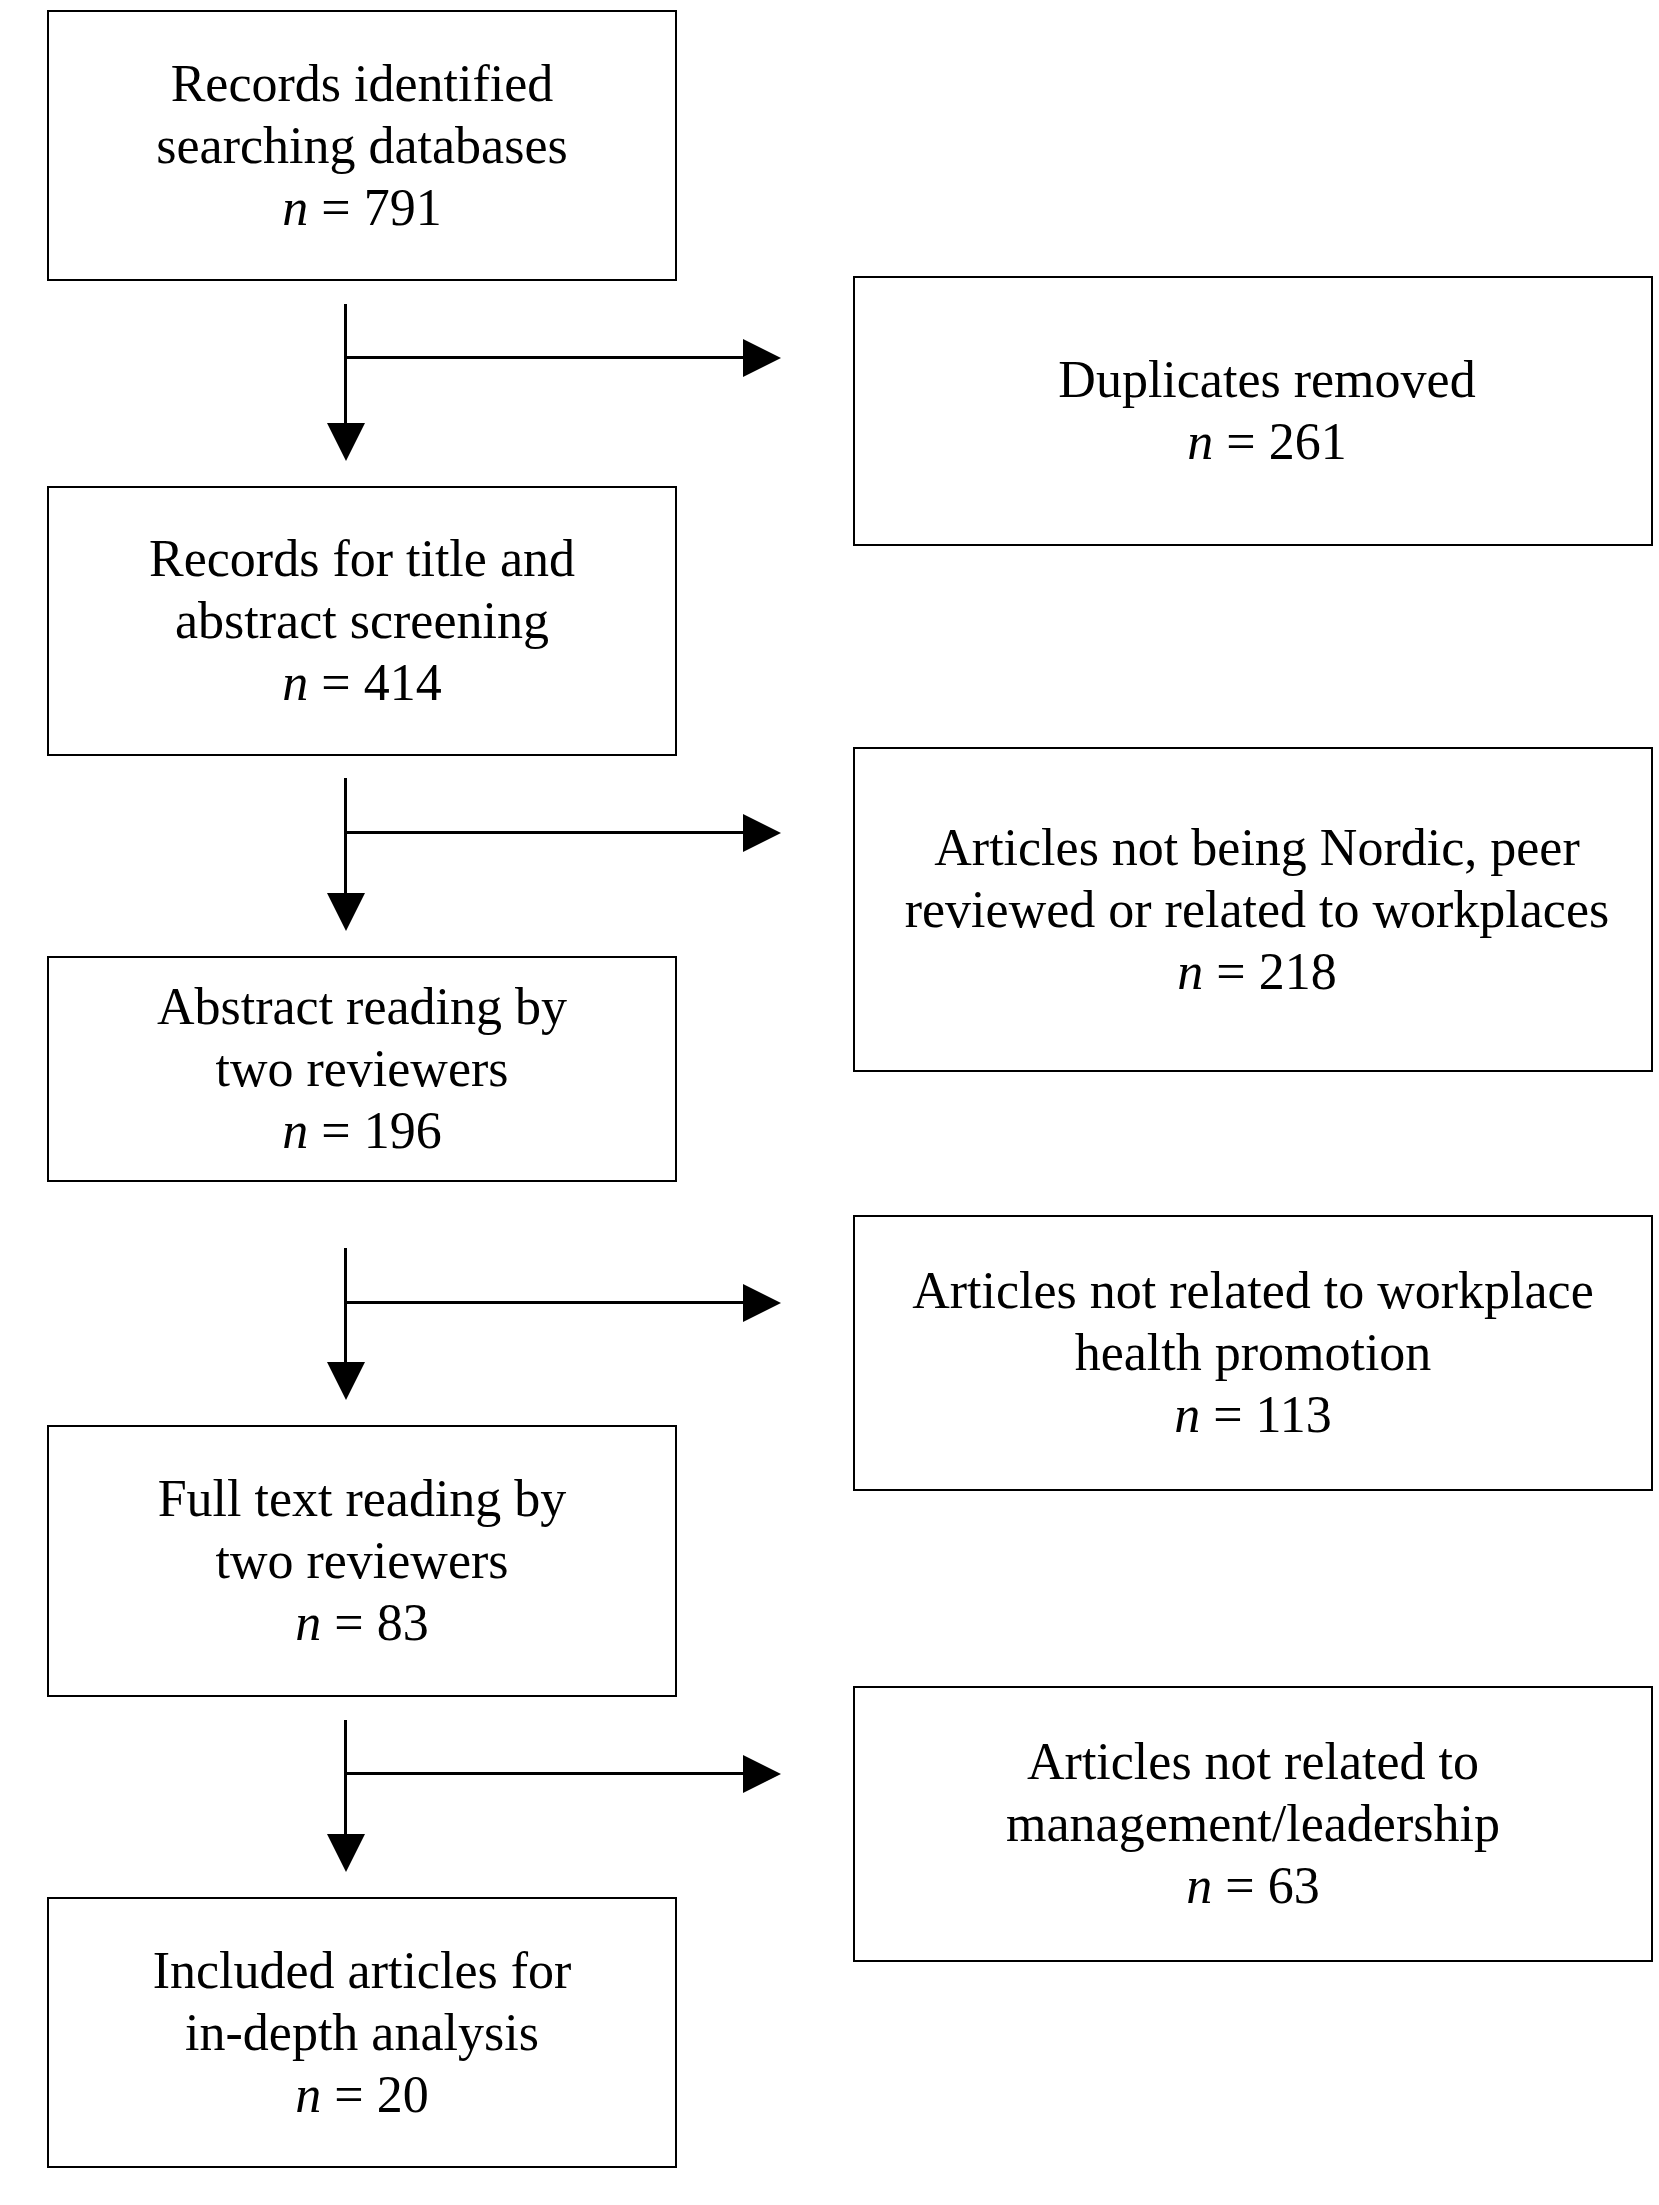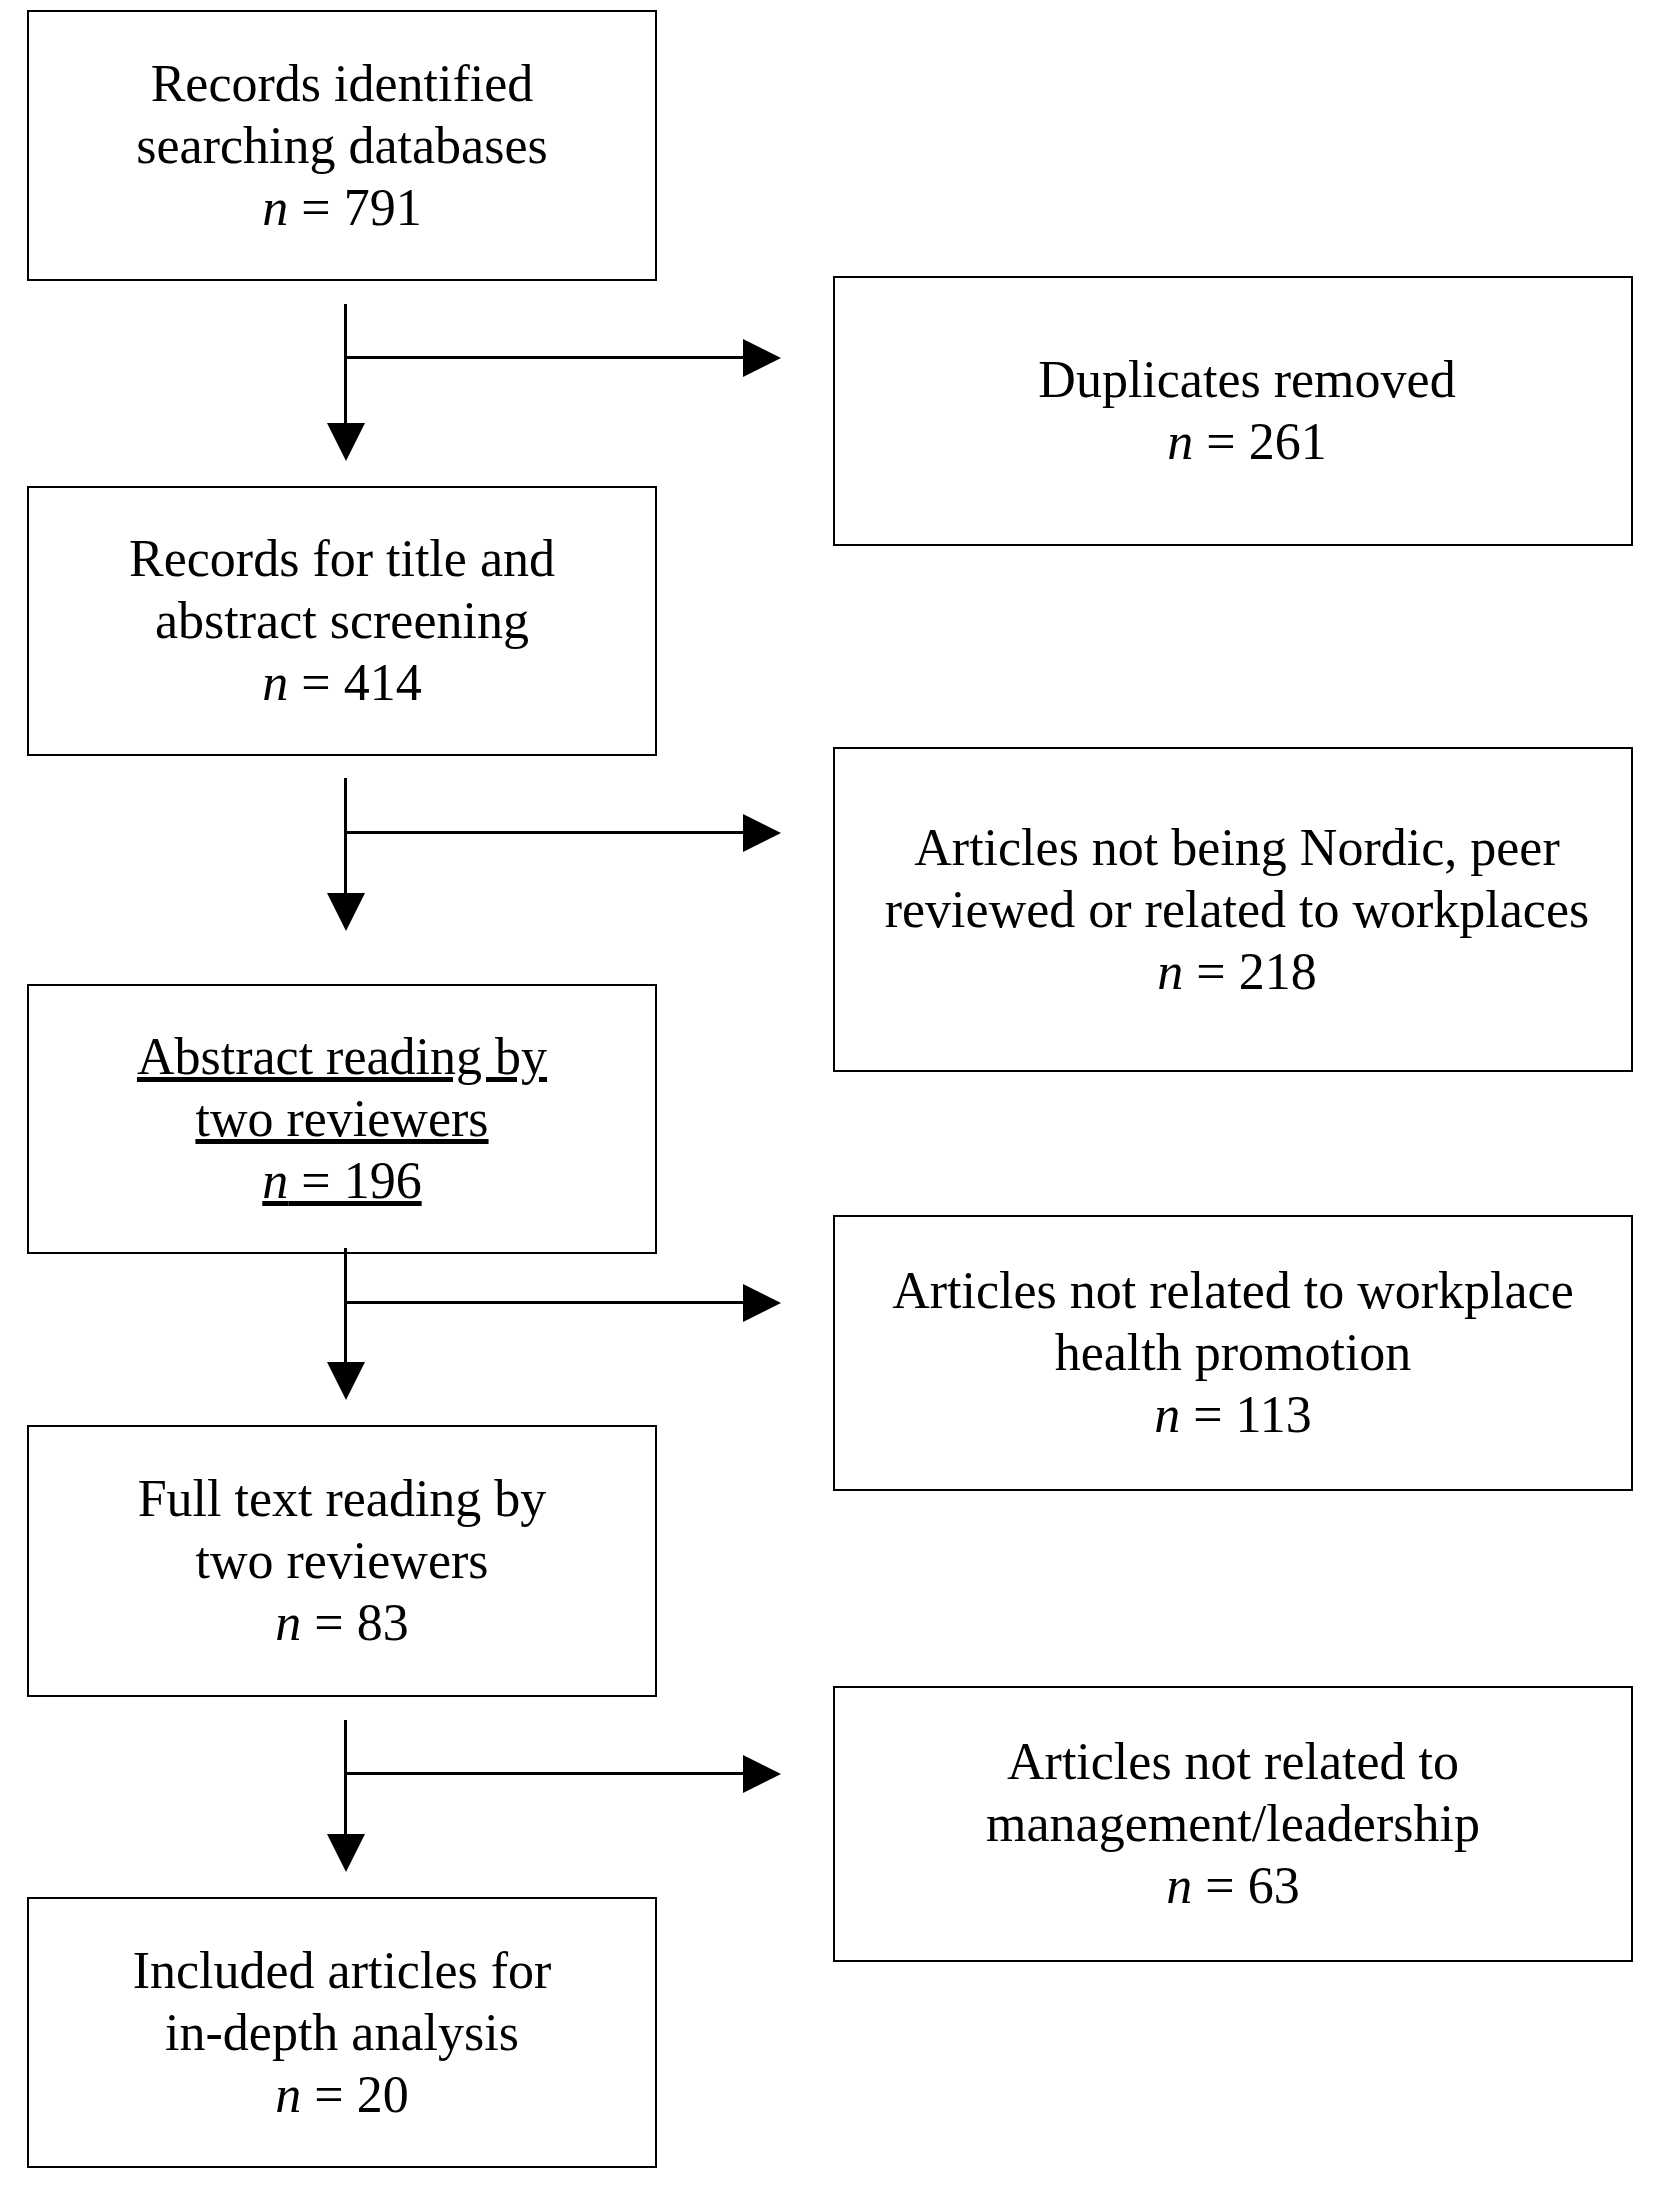--- a/index.html
+++ b/index.html
@@ -25,6 +25,7 @@
     justify-content: center;
     align-items: center;
     text-align: center;
+    margin-left: 20px;
   }
   .line {
     font-size: 52px;

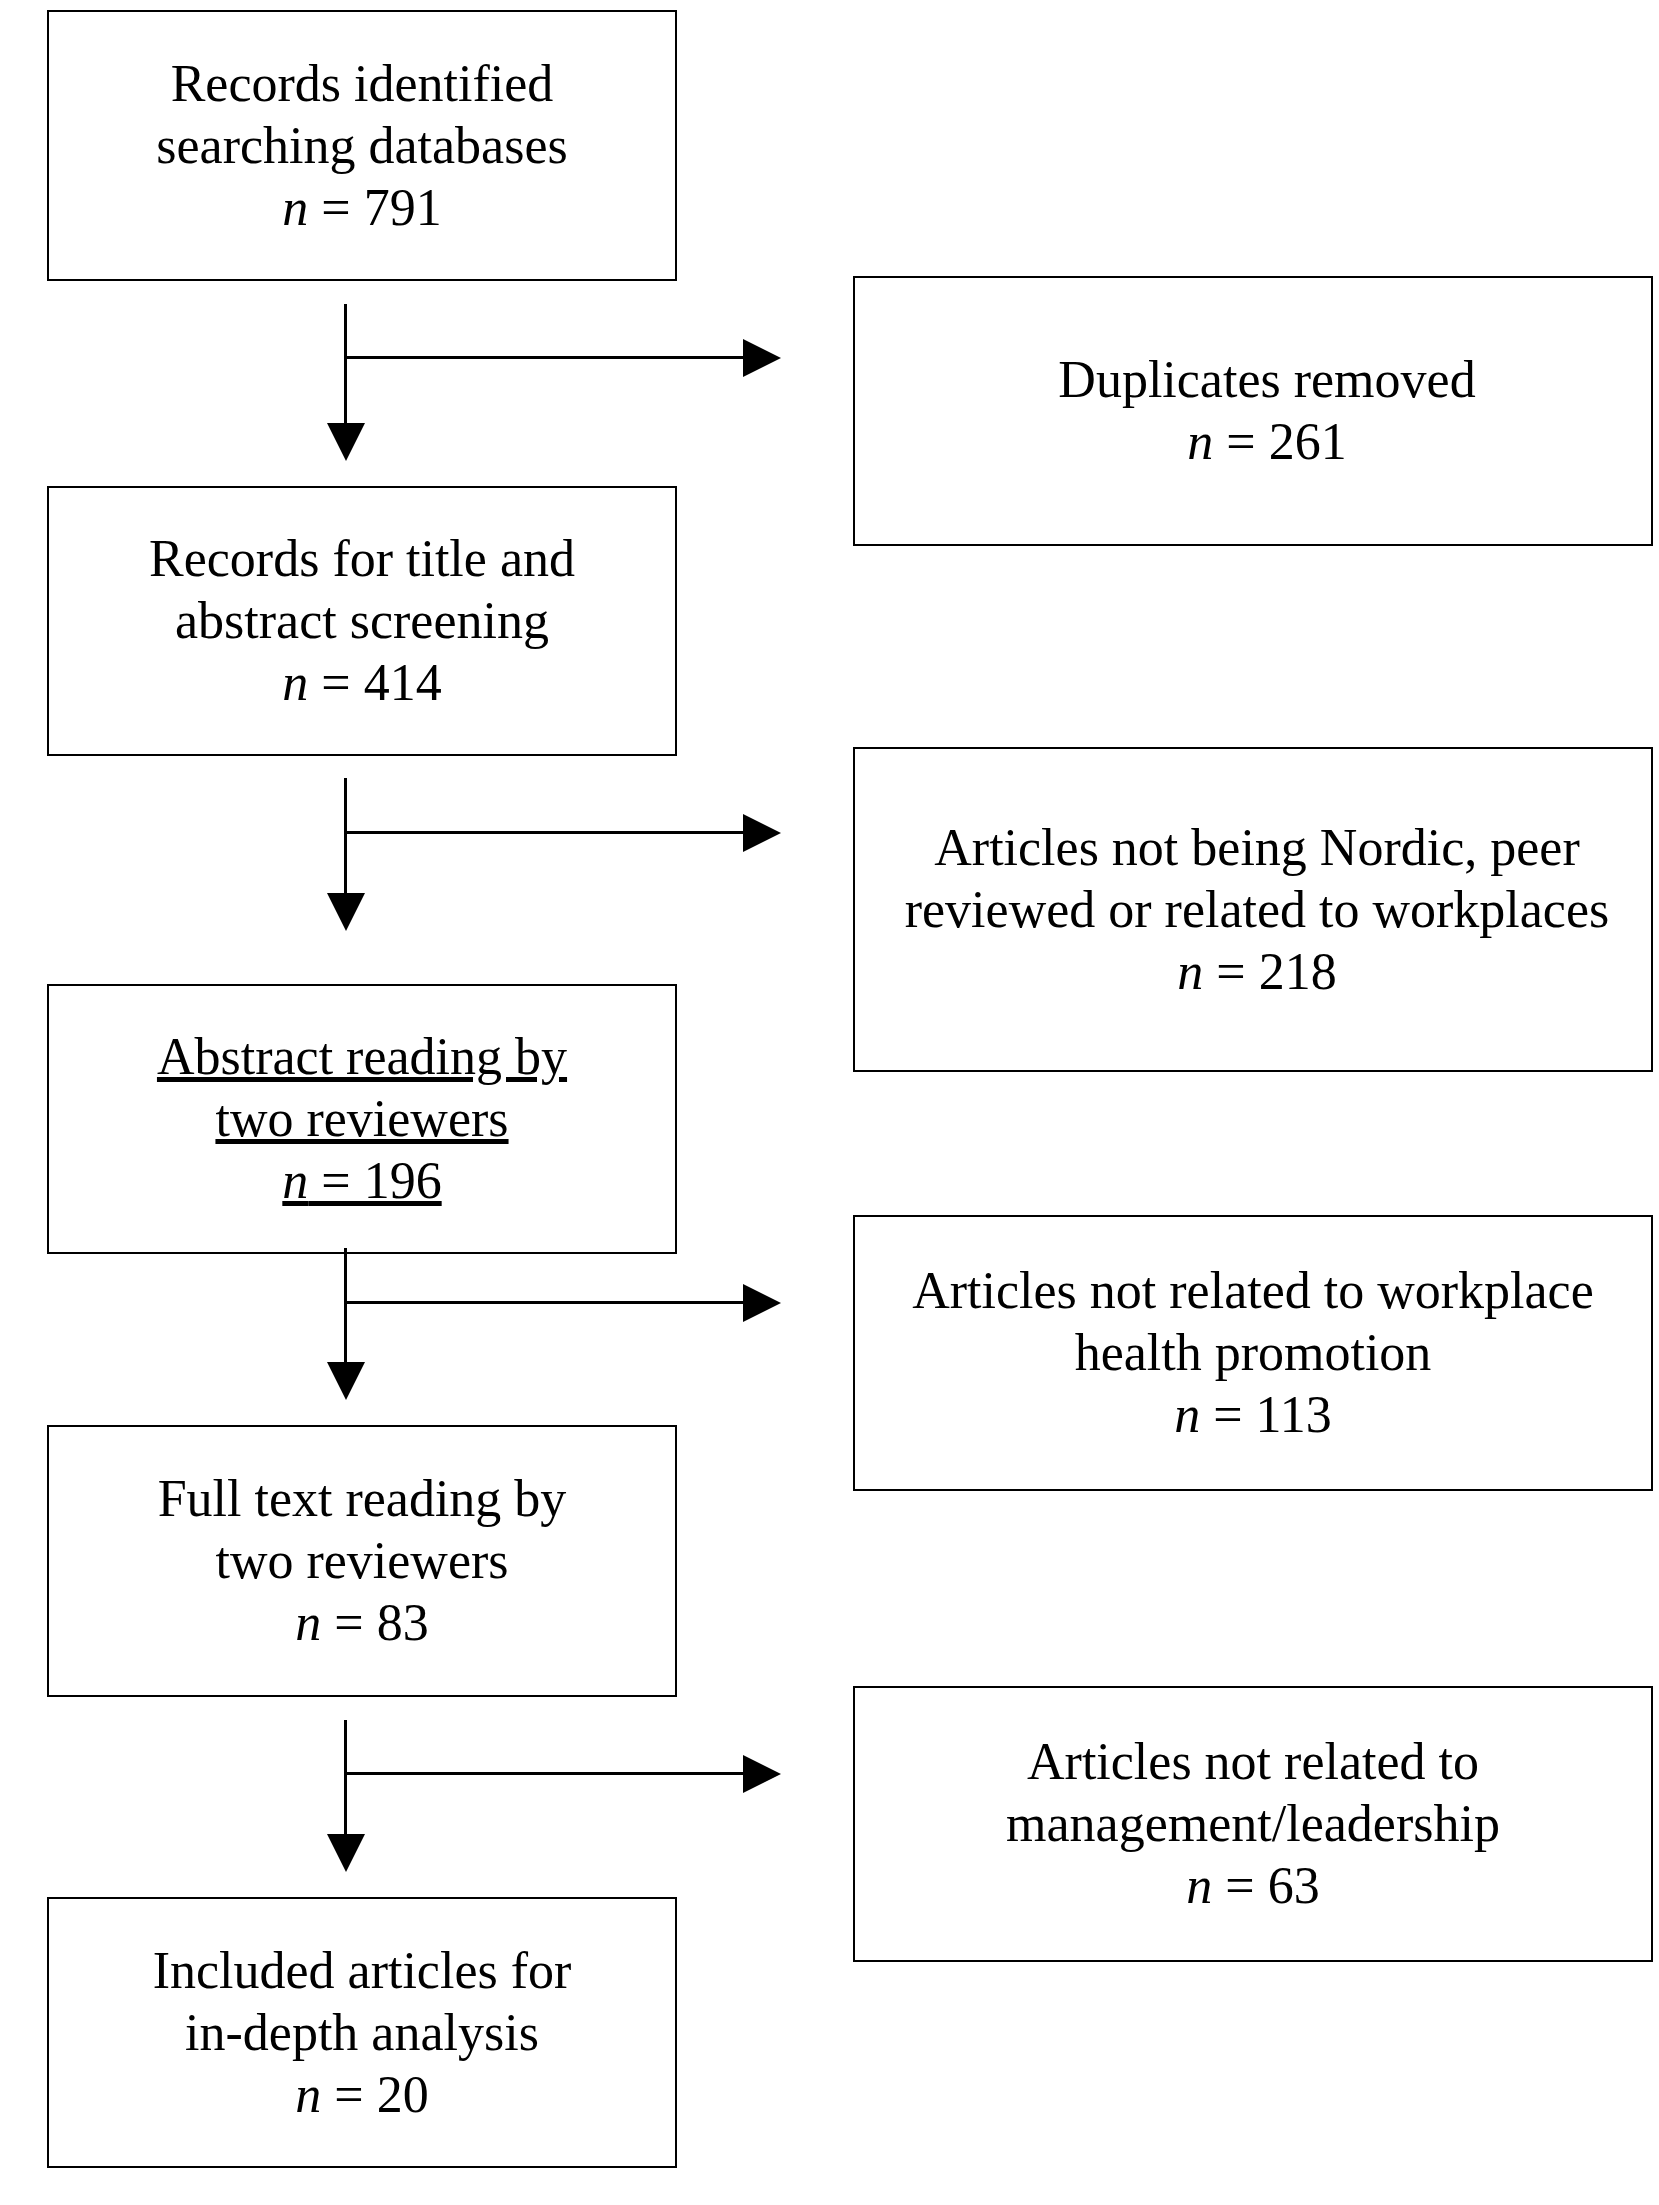--- a/index.html
+++ b/index.html
@@ -79,7 +79,7 @@
     <div class="line"><span class="nvar">n</span><span> = 414</span></div>
   </div>
 
-  <div class="box" style="left:27px; top:984px; width:630px; height:270px;text-decoration:underline;">
+  <div class="box" style="left:27px; top:956px; width:630px; height:226px;">
     <div class="line">Abstract reading by</div>
     <div class="line">two reviewers</div>
     <div class="line"><span class="nvar">n</span><span> = 196</span></div>

